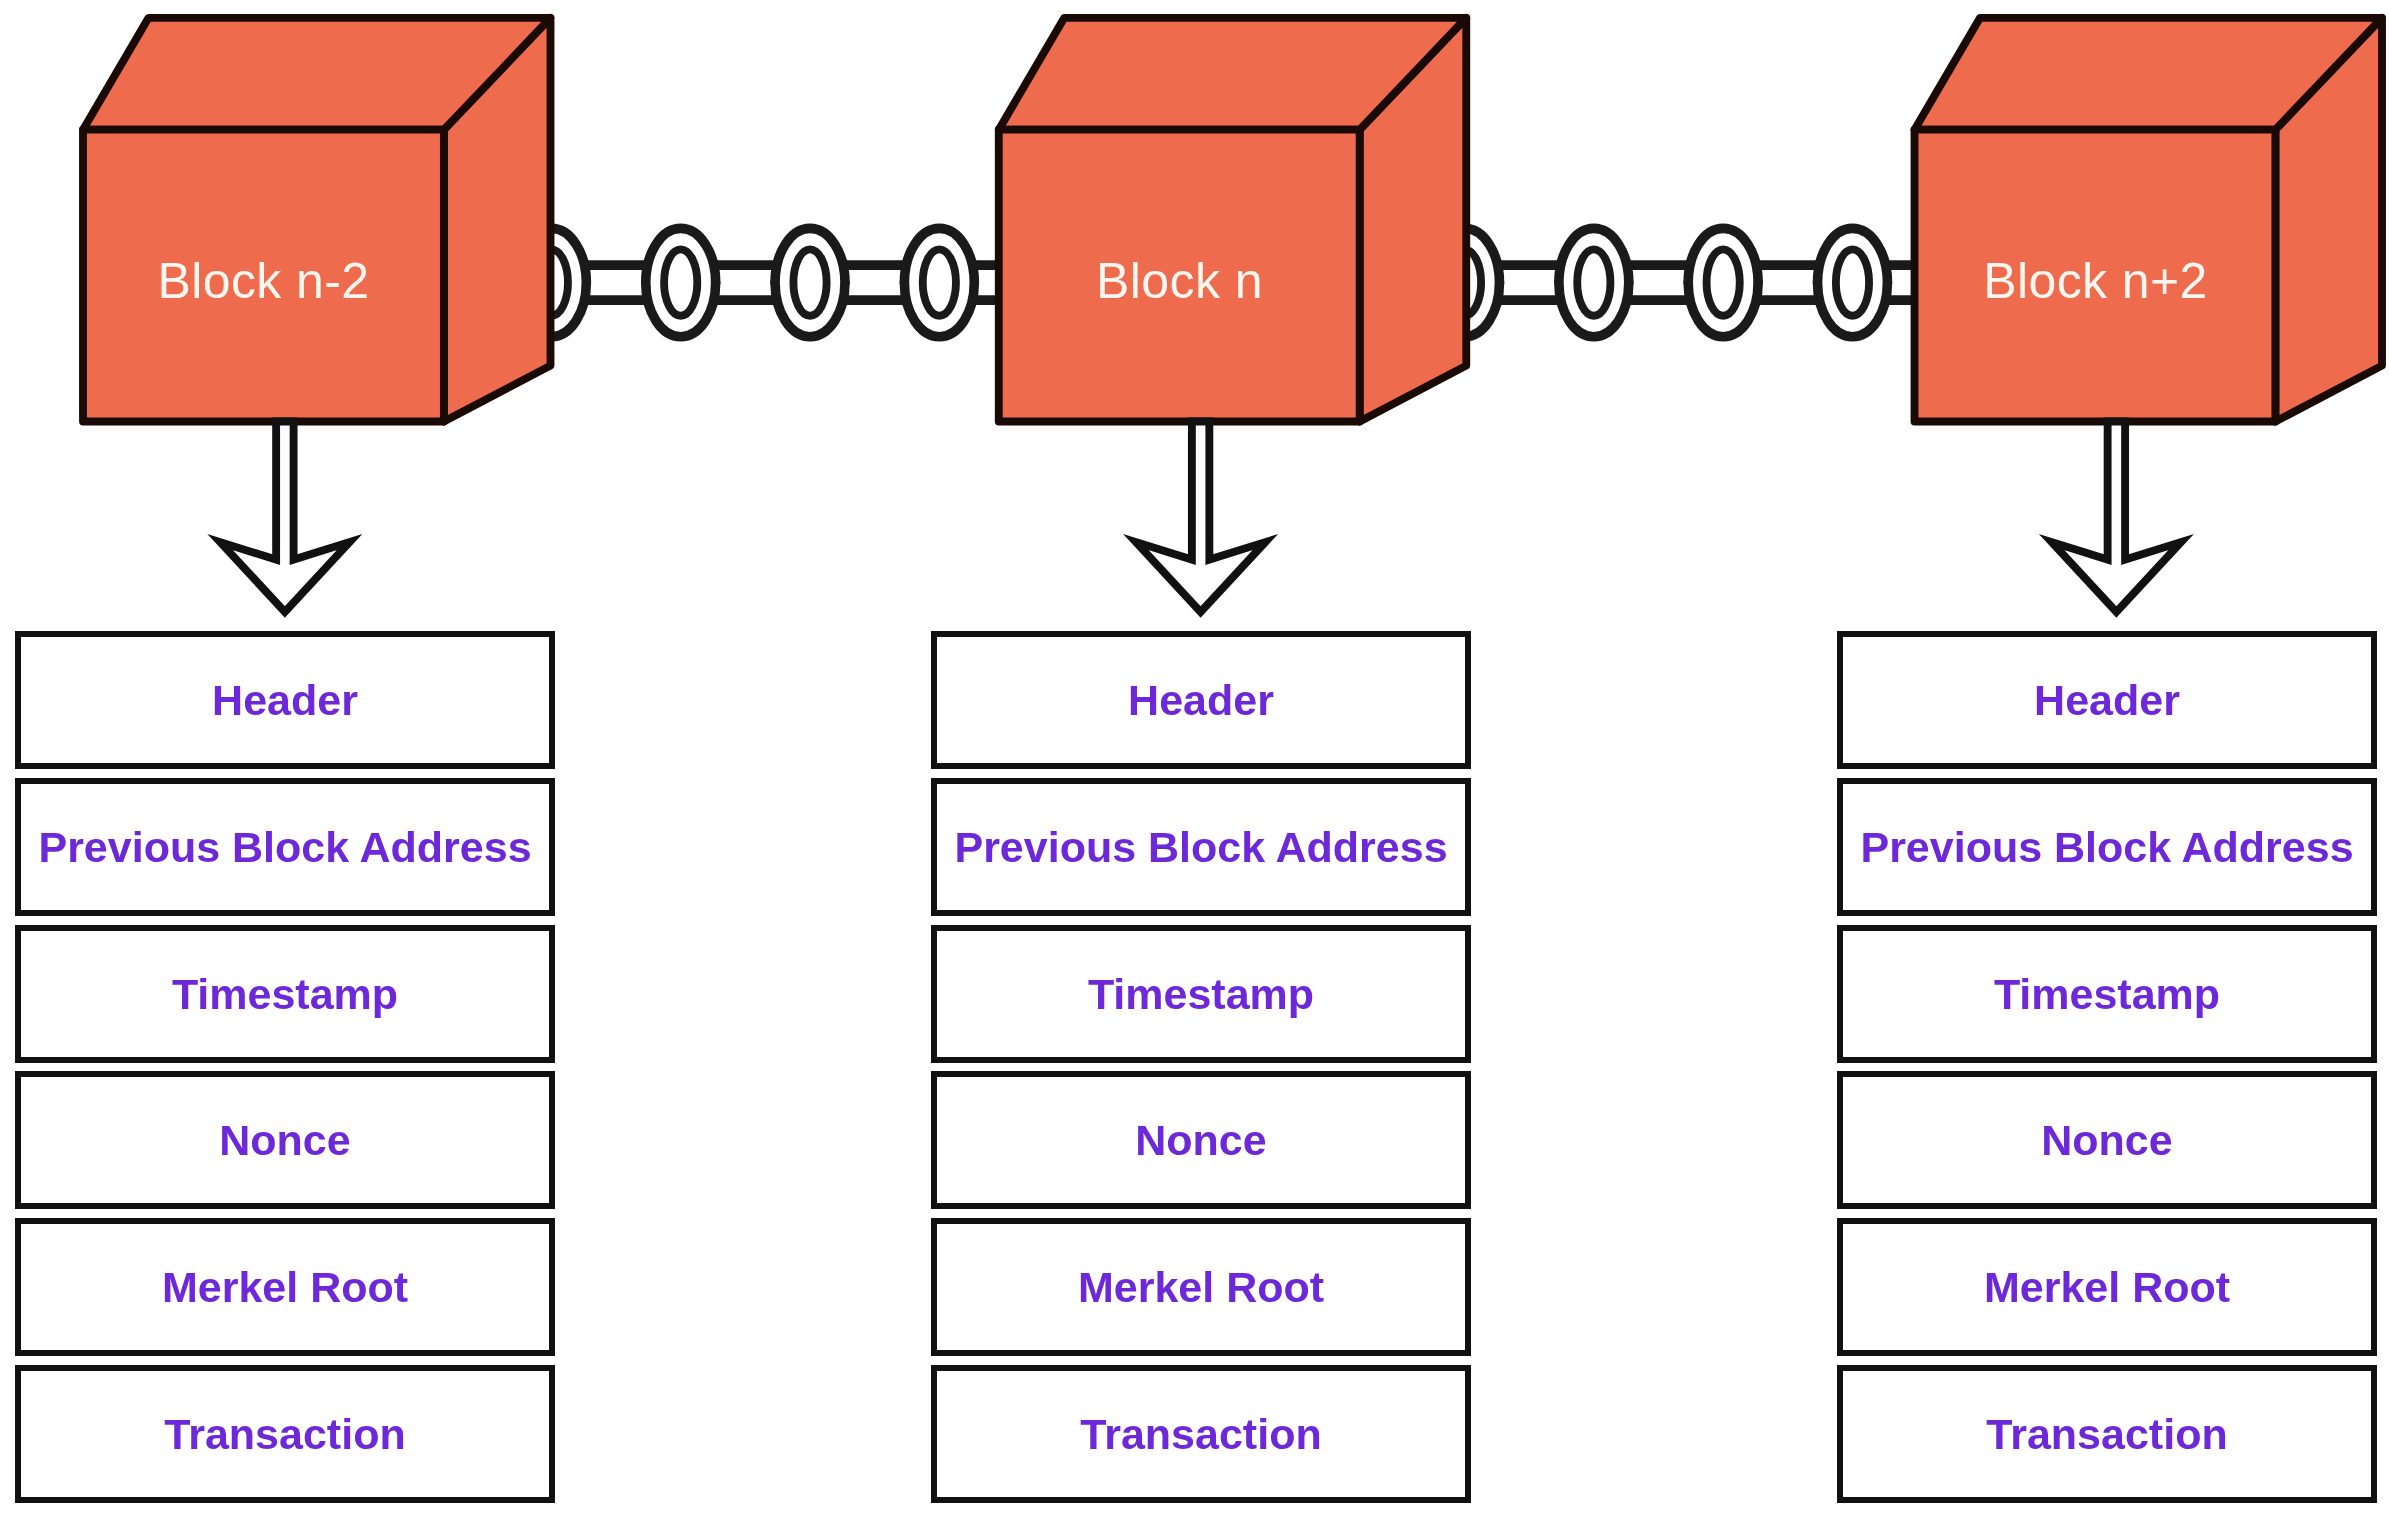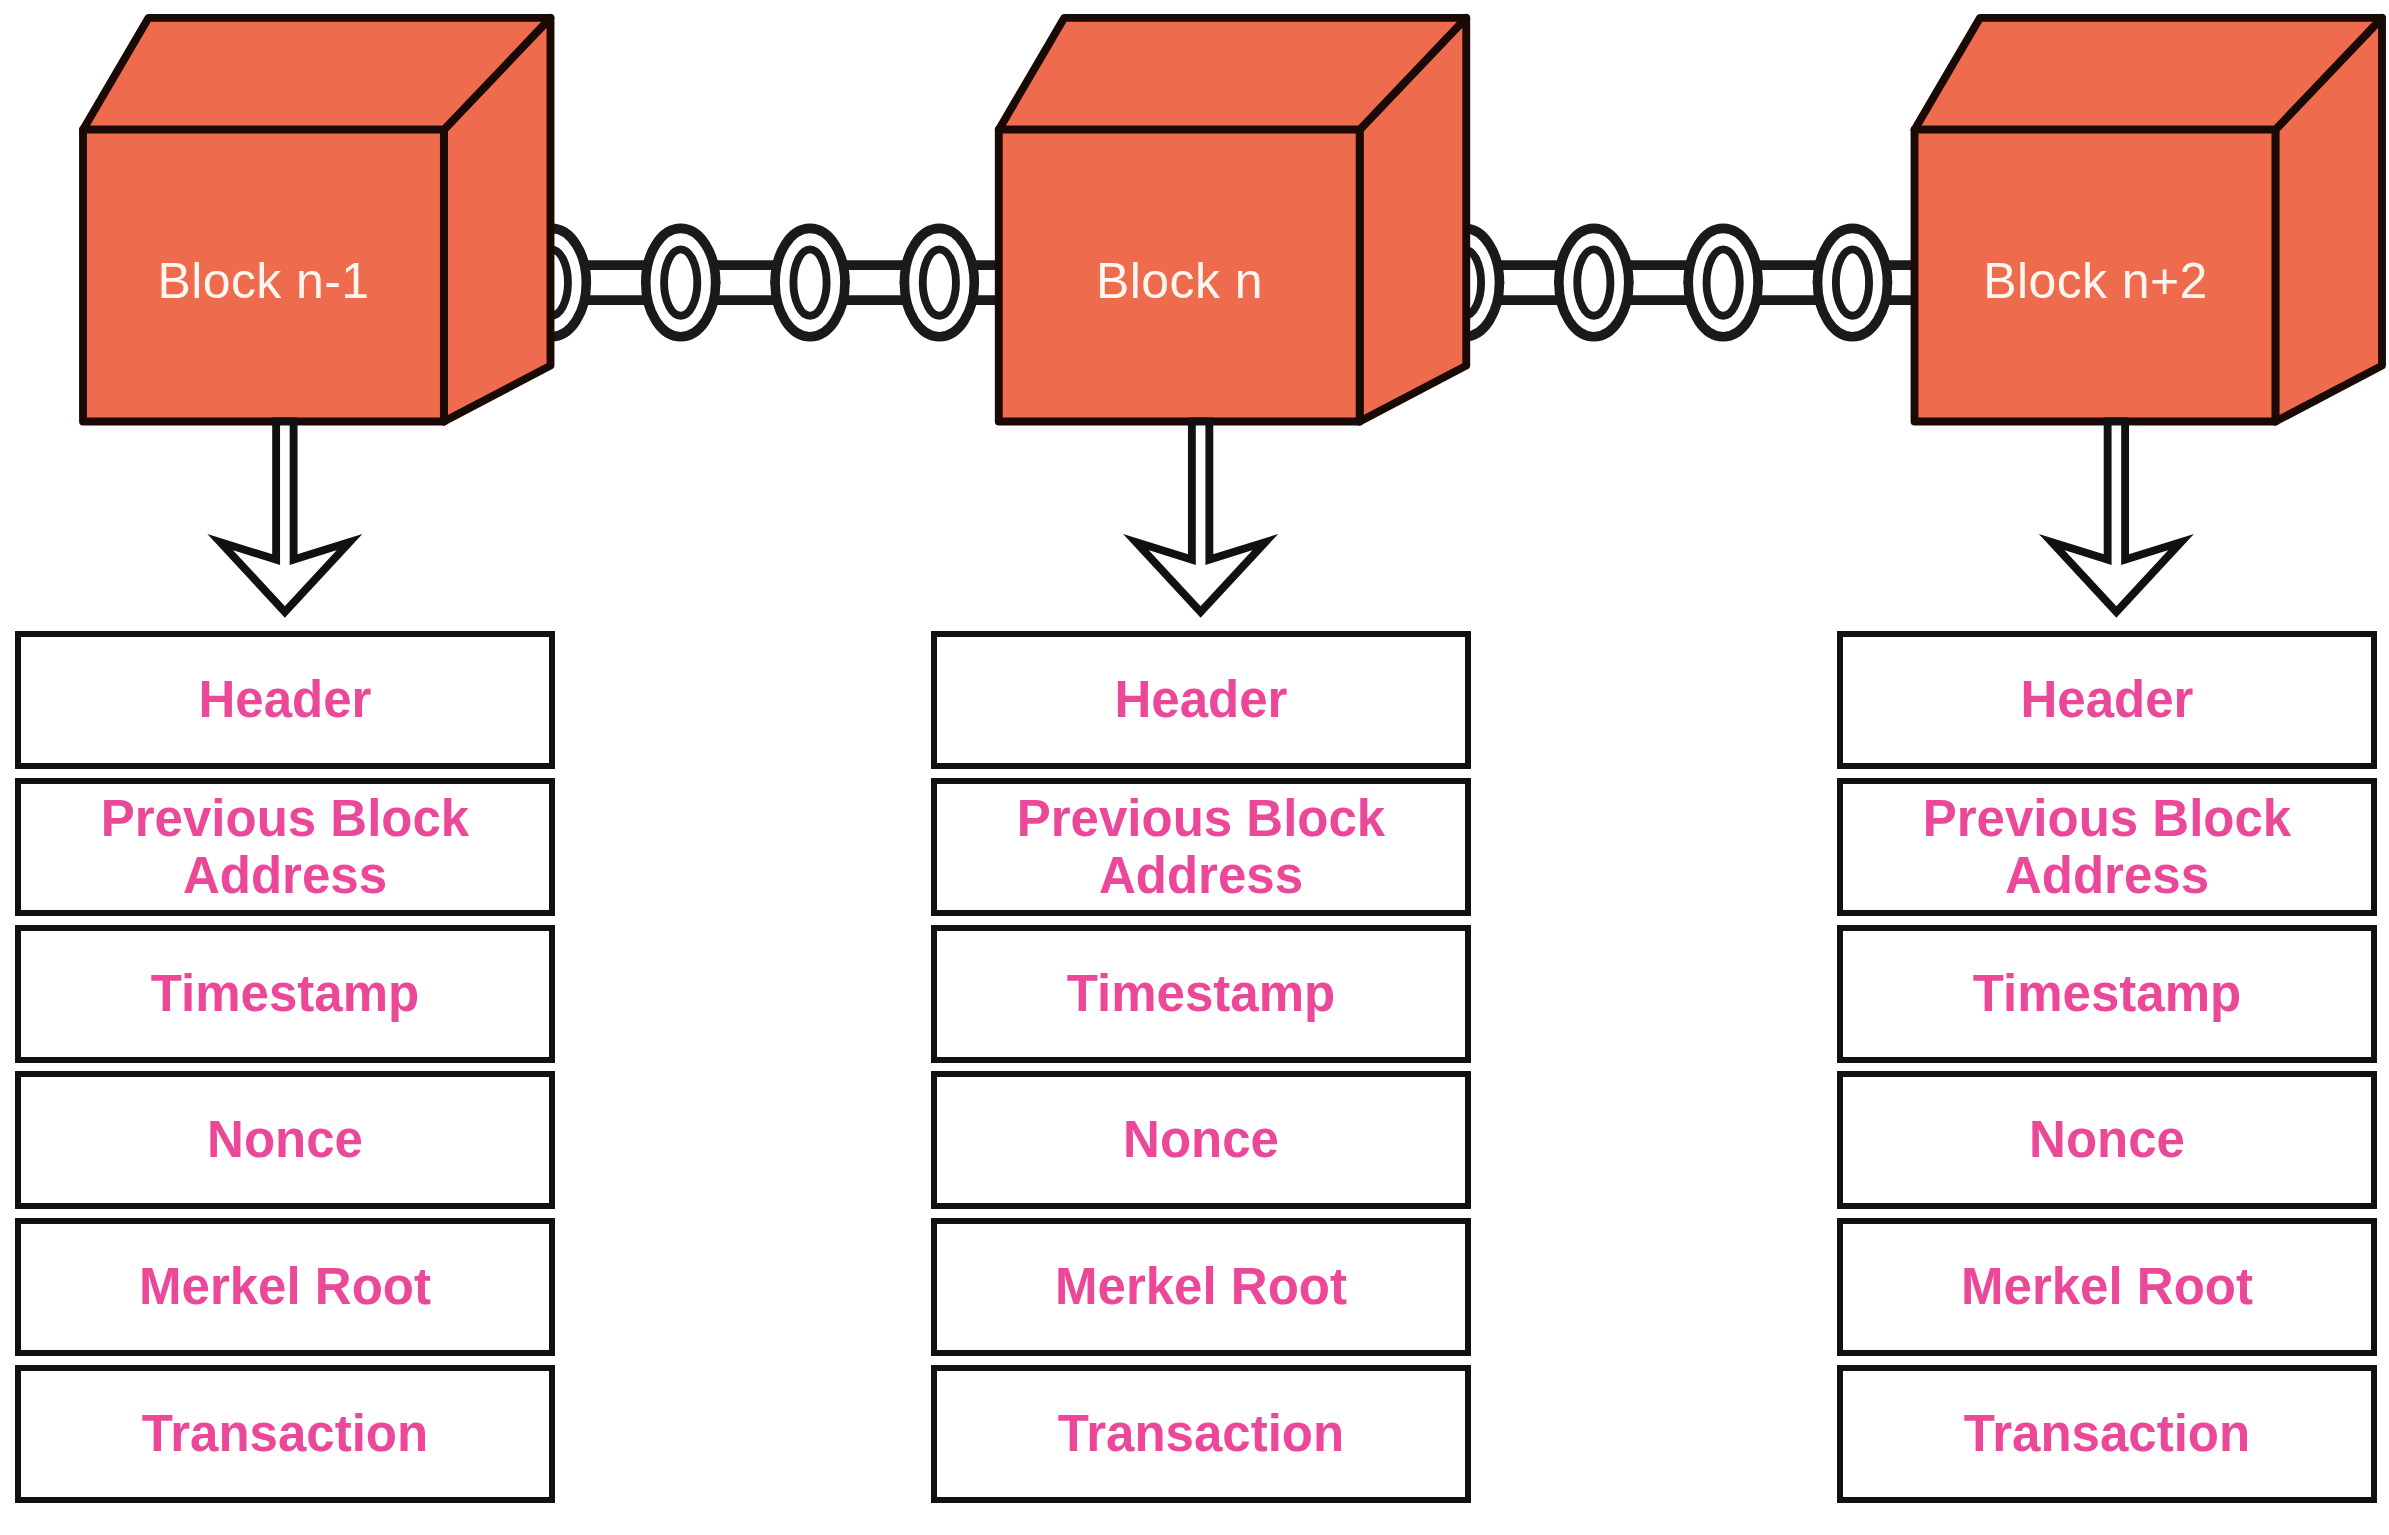--- a/index.html
+++ b/index.html
@@ -169,7 +169,7 @@
     </g>
   </svg>
 
-  <div class="cube-label" style="left:83px;top:252px;width:361px;">Block n-1</div>
+  <div class="cube-label" style="left:83px;top:252px;width:361px;">Block n-2</div>
   <div class="cube-label" style="left:999px;top:252px;width:361px;">Block n</div>
   <div class="cube-label" style="left:1915px;top:252px;width:361px;">Block n+2</div>
 

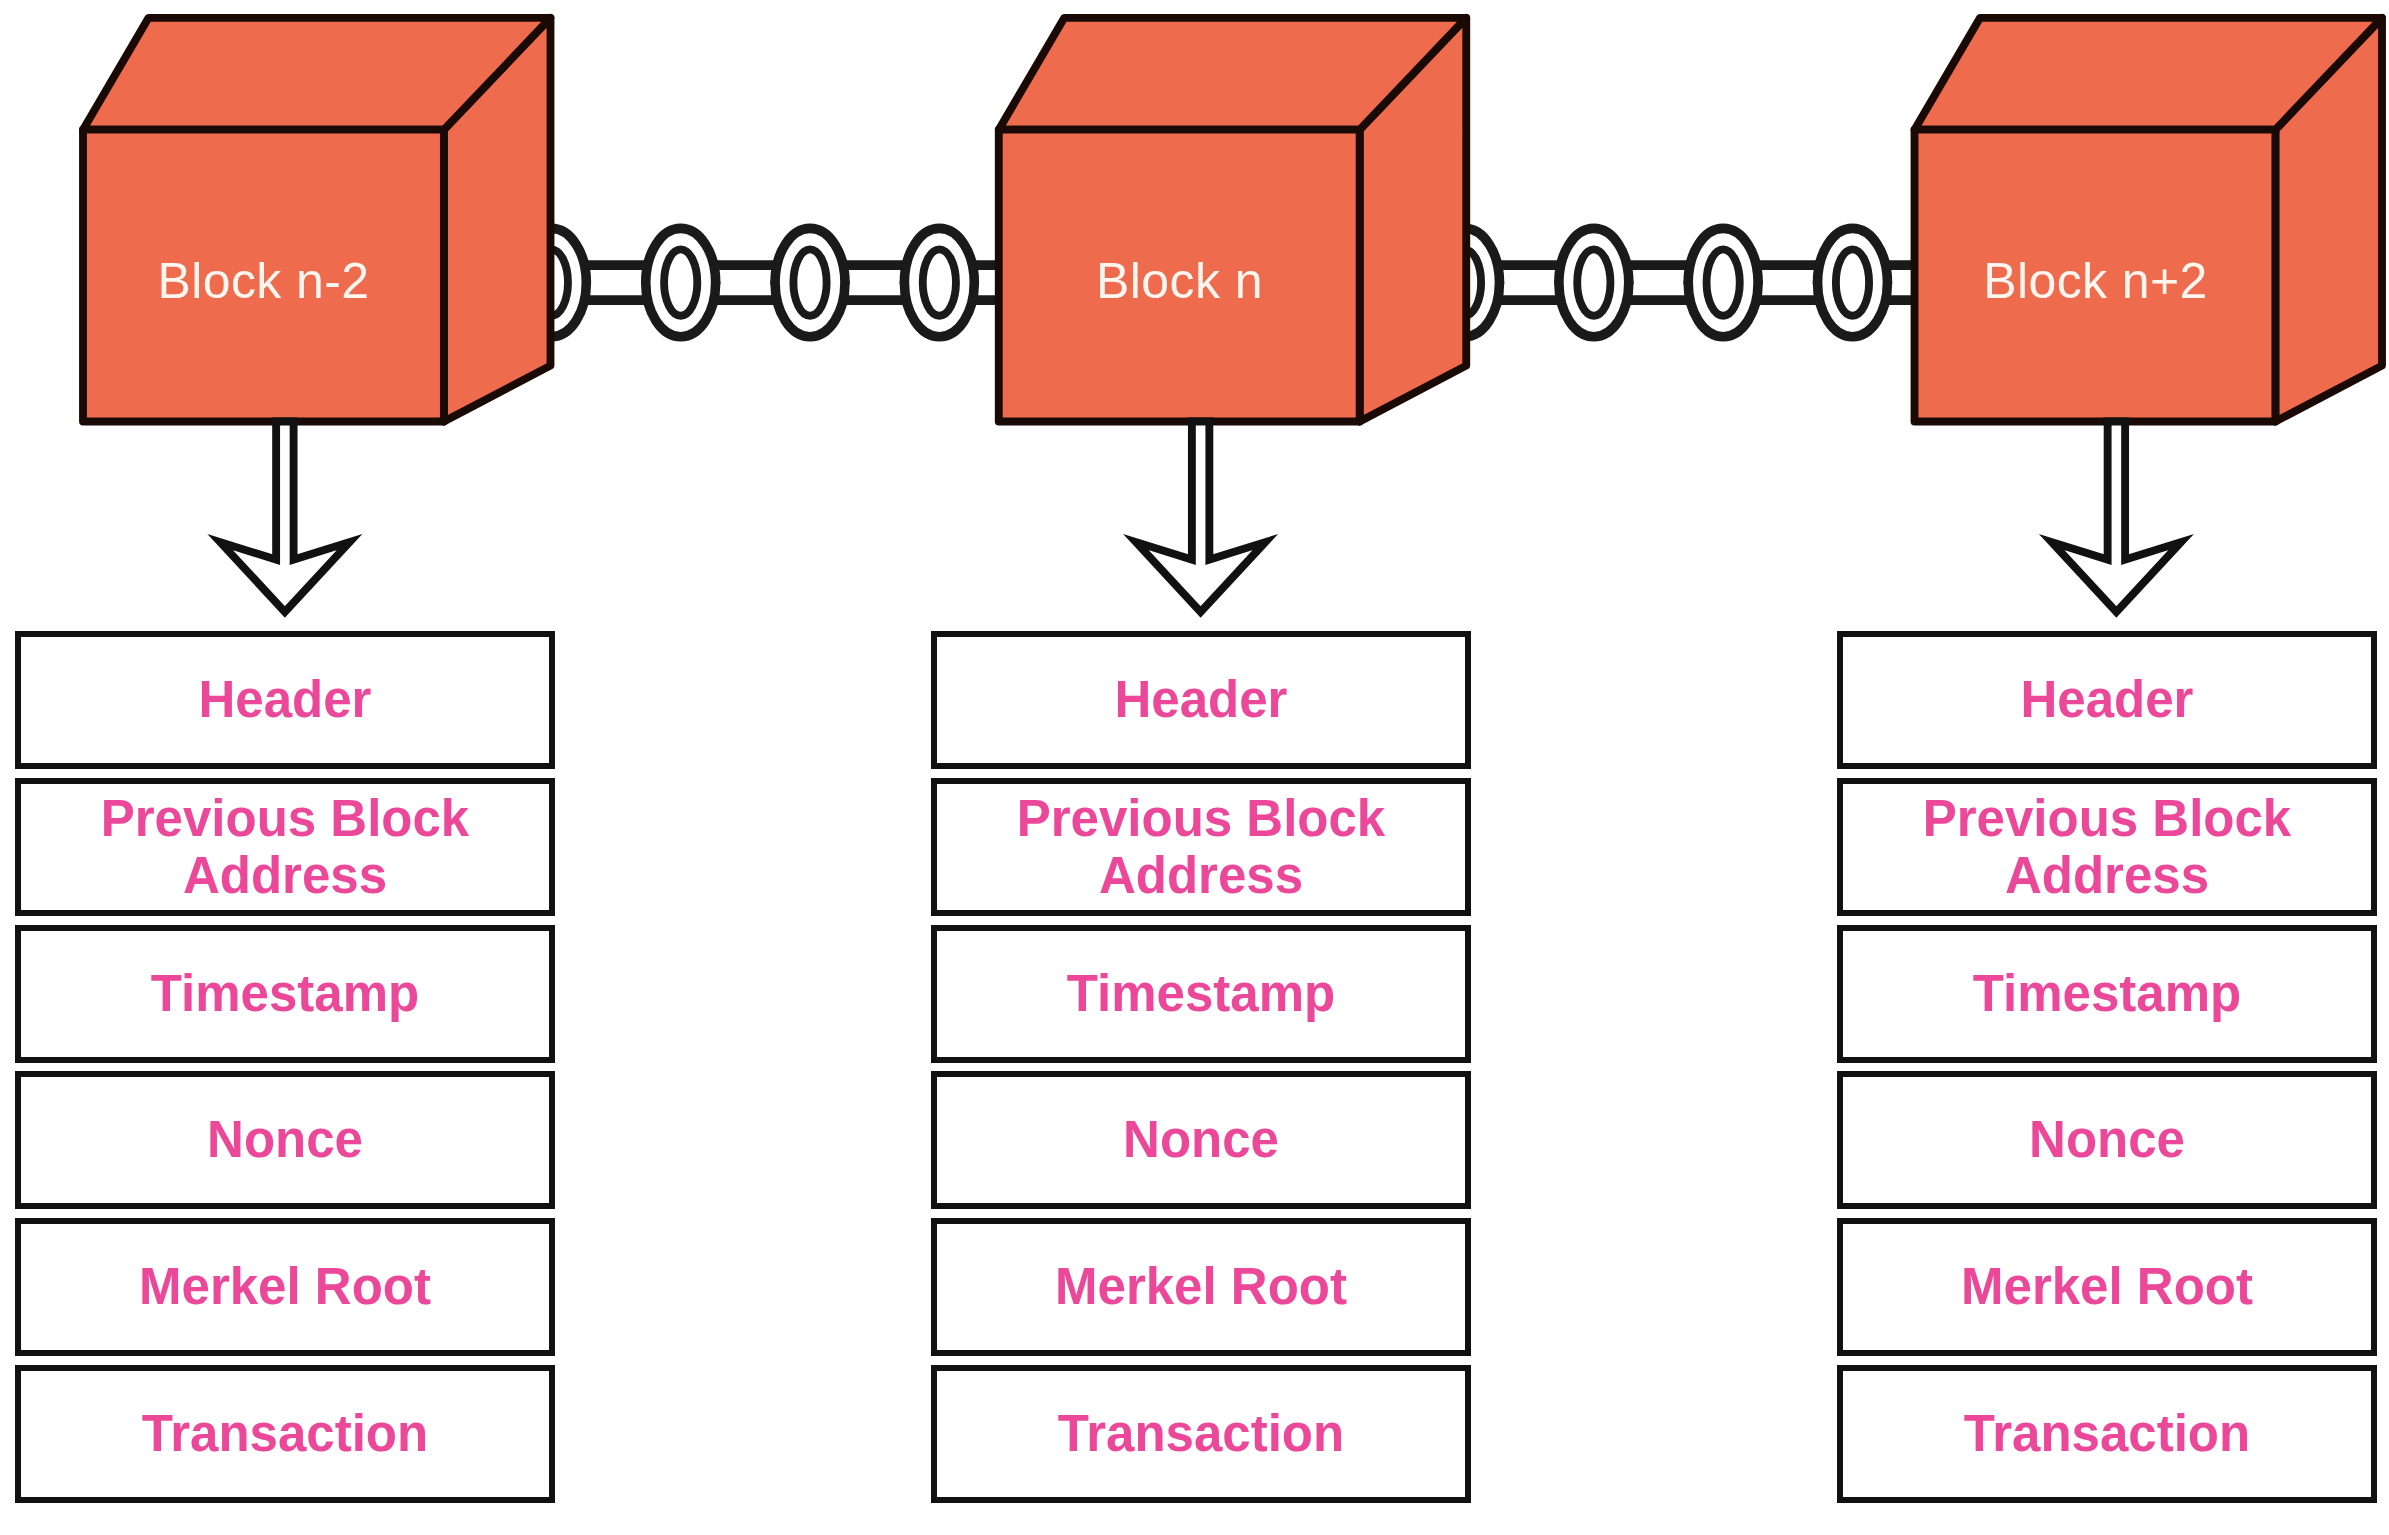--- a/index.html
+++ b/index.html
@@ -35,9 +35,9 @@
      justify-content:center;
      text-align:center;
      line-height:1.12;
-     color:#ec4899;
+     color:#6d28d9;
      font-weight:bold;
-     font-size:51px;
+     font-size:43px;
      font-family:"Liberation Sans","DejaVu Sans",sans-serif;
   }
   .fieldbox span{display:block;padding:0 8.7px;}

